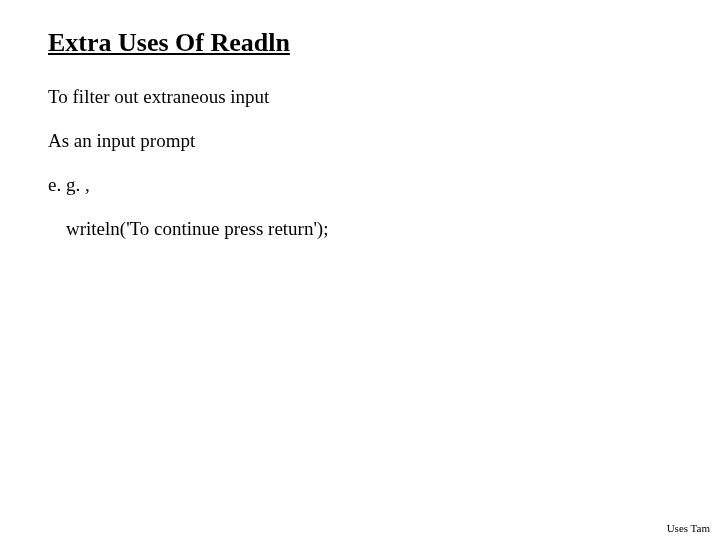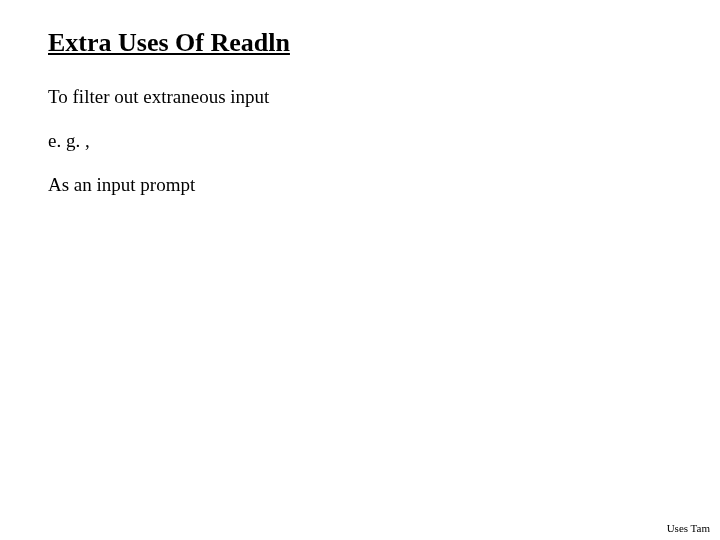--- a/index.html
+++ b/index.html
@@ -49,8 +49,8 @@
   <h1 class="title">Extra Uses Of Readln</h1>
 
   <p class="body-line">To filter out extraneous input</p>
+  <p class="body-line">As an input prompt</p>
   <p class="body-line">e. g. ,</p>
-  <p class="body-line">As an input prompt</p>
 
 </div>
 

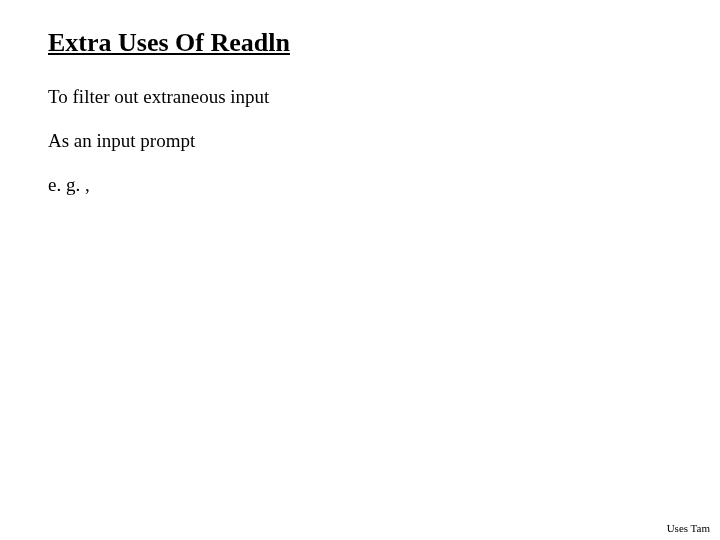--- a/index.html
+++ b/index.html
@@ -52,6 +52,7 @@
   <p class="body-line">As an input prompt</p>
   <p class="body-line">e. g. ,</p>
 
+  <p class="code-line">writeln('To continue press return');</p>
 </div>
 
 <div class="footer">Uses Tam</div>

